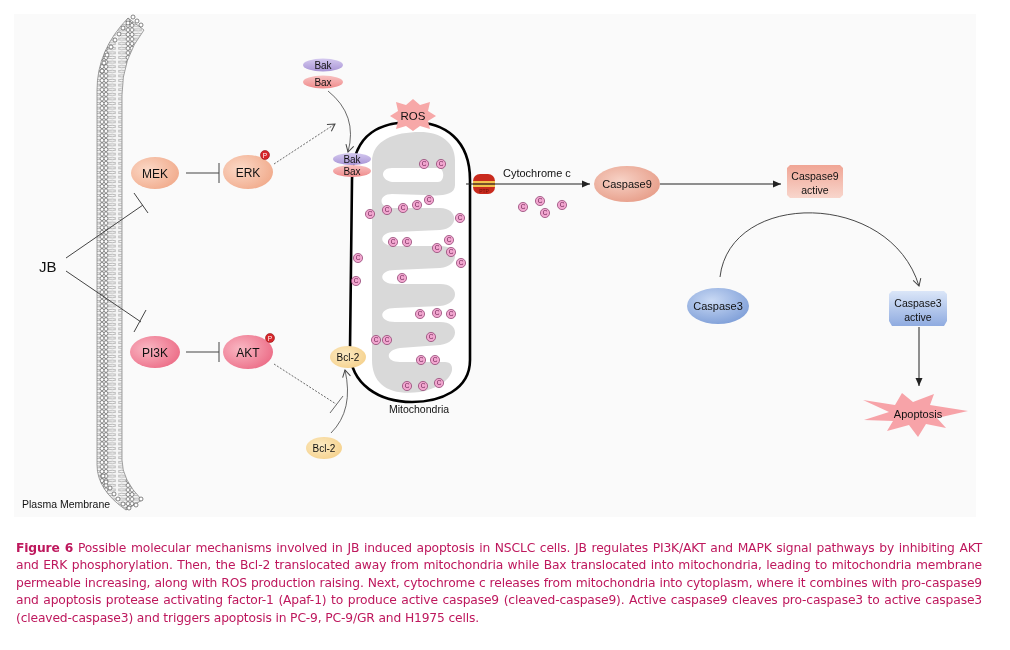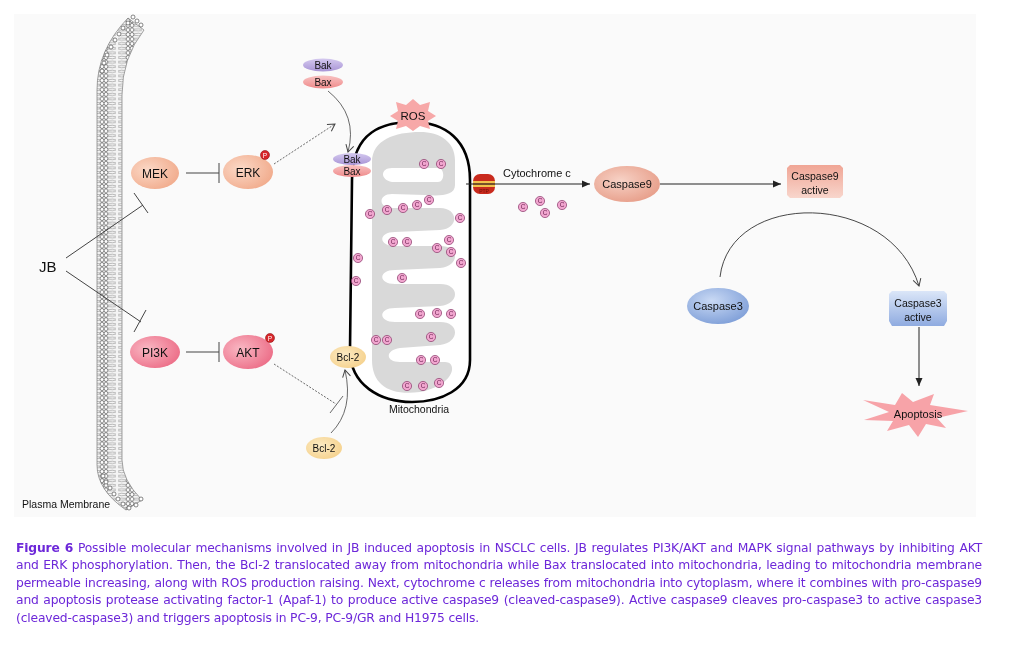--- a/index.html
+++ b/index.html
@@ -8,7 +8,7 @@
   .lbl { font-family: "Liberation Sans", sans-serif; fill: #111; }
   #caption {
     position: absolute; left: 16px; top: 540px; width: 966px;
-    font-family: "DejaVu Sans", sans-serif; font-size: 12.3px; line-height: 17.4px; color: #6d28d9;
+    font-family: "DejaVu Sans", sans-serif; font-size: 12.3px; line-height: 17.4px; color: #be185d;
     text-align: justify; letter-spacing: -0.15px;
   }
   #caption b { font-weight: bold; }

